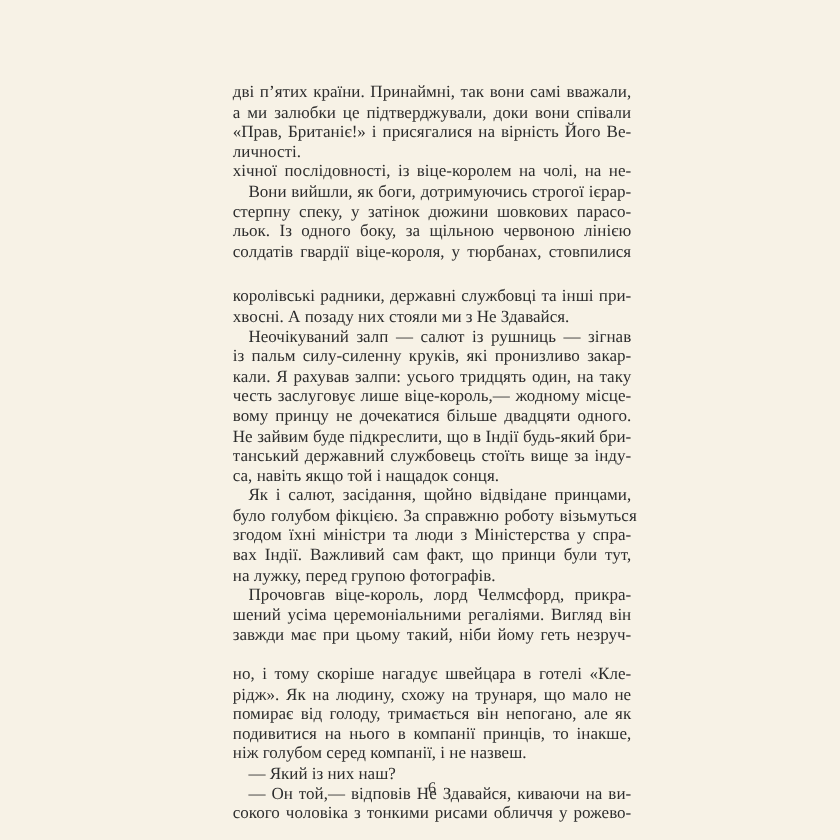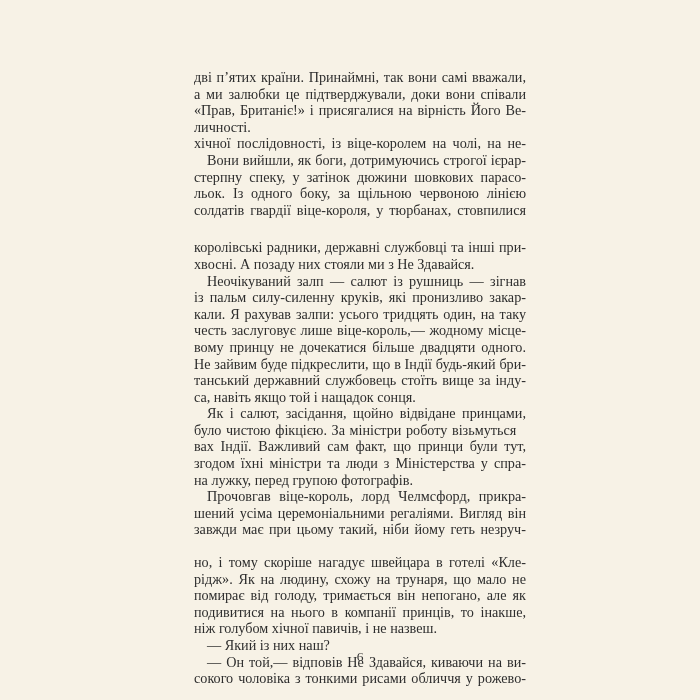--- a/index.html
+++ b/index.html
@@ -75,7 +75,7 @@
 
     <p>
       <span class="line indent" style="word-spacing: 2.89px;">Як і салют, засідання, щойно відвідане принцами,</span>
-      <span class="line" style="word-spacing: 1.03px;">було чистою фікцією. За міністри роботу візьмуться</span>
+      <span class="line" style="word-spacing: 1.03px;">було голубом фікцією. За справжню роботу візьмуться</span>
       <span class="line" style="word-spacing: 3.17px;">вах Індії. Важливий сам факт, що принци були тут,</span>
       <span class="line" style="word-spacing: 2.5px;">згодом їхні міністри та люди з Міністерства у спра-</span>
       <span class="line last">на лужку, перед групою фотографів.</span>

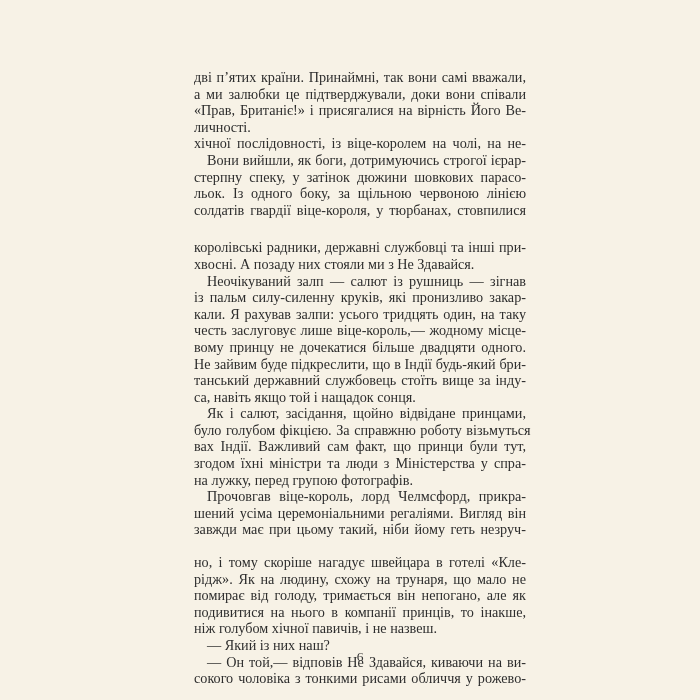--- a/index.html
+++ b/index.html
@@ -76,8 +76,8 @@
     <p>
       <span class="line indent" style="word-spacing: 2.89px;">Як і салют, засідання, щойно відвідане принцами,</span>
       <span class="line" style="word-spacing: 1.03px;">було голубом фікцією. За справжню роботу візьмуться</span>
+      <span class="line" style="word-spacing: 2.5px;">згодом їхні міністри та люди з Міністерства у спра-</span>
       <span class="line" style="word-spacing: 3.17px;">вах Індії. Важливий сам факт, що принци були тут,</span>
-      <span class="line" style="word-spacing: 2.5px;">згодом їхні міністри та люди з Міністерства у спра-</span>
       <span class="line last">на лужку, перед групою фотографів.</span>
     </p>
 

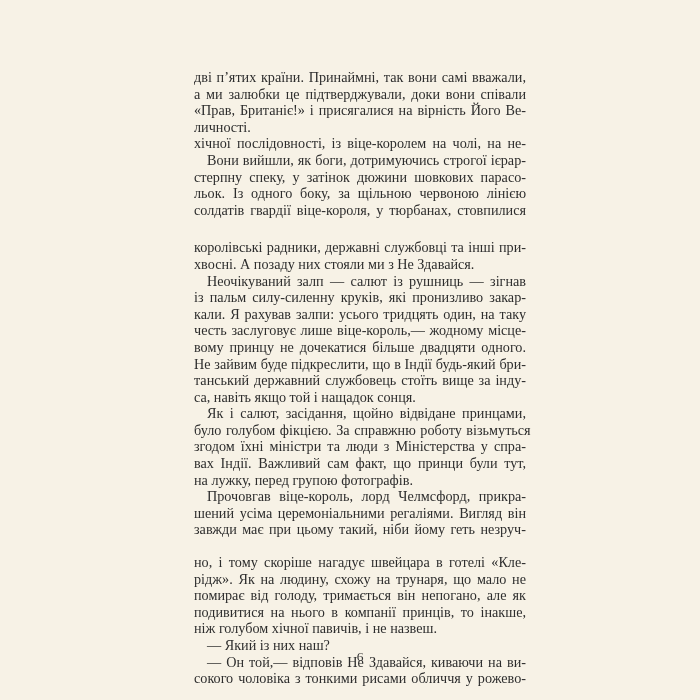--- a/index.html
+++ b/index.html
@@ -89,7 +89,7 @@
       <span class="line" style="word-spacing: 2.17px;">рідж». Як на людину, схожу на трунаря, що мало не</span>
       <span class="line" style="word-spacing: 2.58px;">помирає від голоду, тримається він непогано, але як</span>
       <span class="line" style="word-spacing: 3.04px;">подивитися на нього в компанії принців, то інакше,</span>
-      <span class="line last">ніж голубом хічної павичів, і не назвеш.</span>
+      <span class="line last">ніж голубом серед компанії, і не назвеш.</span>
     </p>
 
     <p>

